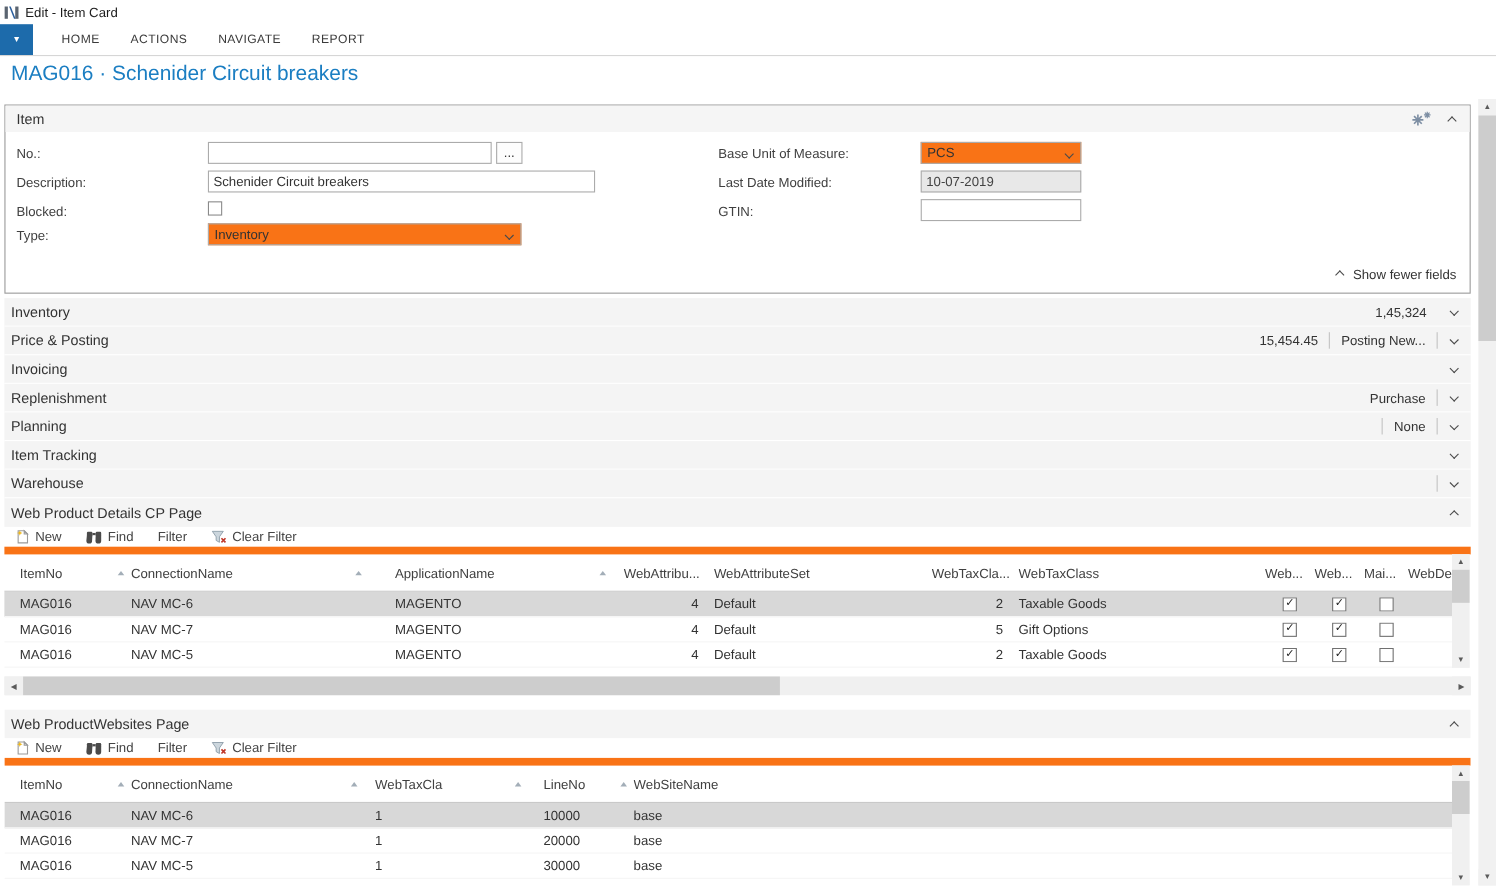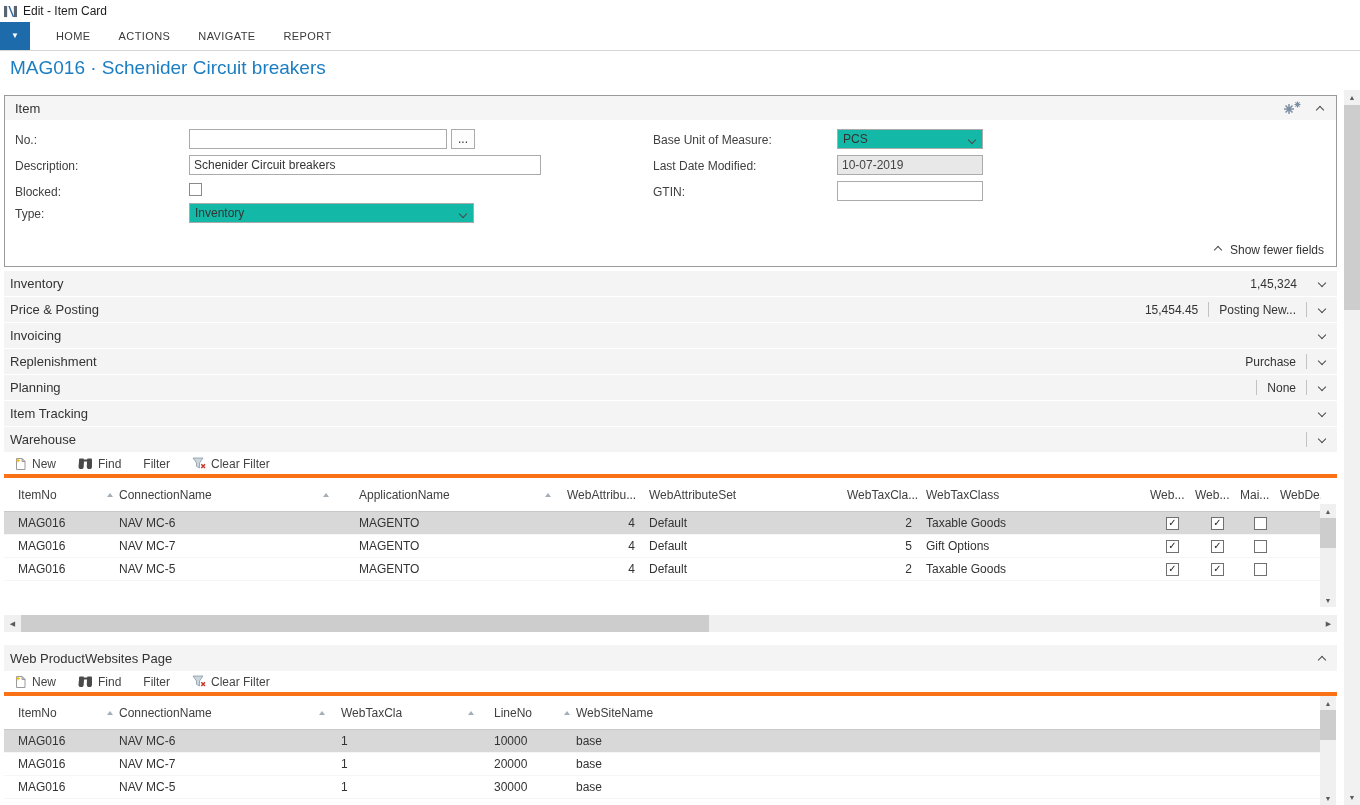--- a/index.html
+++ b/index.html
@@ -27,7 +27,7 @@
   .f-label{position:absolute;font-size:12px;color:#404040;white-space:nowrap;}
   .f-input{position:absolute;height:20px;border:1px solid #ababab;background:#fff;padding:0 4px;font-size:12px;color:#333;font-family:inherit;}
   .f-input:disabled,.f-input.disabled{background:#e8e8e8;color:#444;}
-  .f-select{position:absolute;height:20px;border:1px solid #ababab;background:#14b8a6;padding:0 18px 0 5px;font-size:12px;color:#333;display:flex;align-items:center;cursor:pointer;}
+  .f-select{position:absolute;height:20px;border:1px solid #ababab;background:#f97316;padding:0 18px 0 5px;font-size:12px;color:#333;display:flex;align-items:center;cursor:pointer;}
   .f-select .chev{position:absolute;right:4px;top:5px;}
   .assist-btn{position:absolute;height:20px;width:24px;border:1px solid #ababab;background:#fdfdfd;font-size:12px;color:#333;display:flex;align-items:center;justify-content:center;cursor:pointer;}
   .checkbox{width:13px;height:13px;border:1px solid #8a8a8a;background:#fff;display:inline-block;}

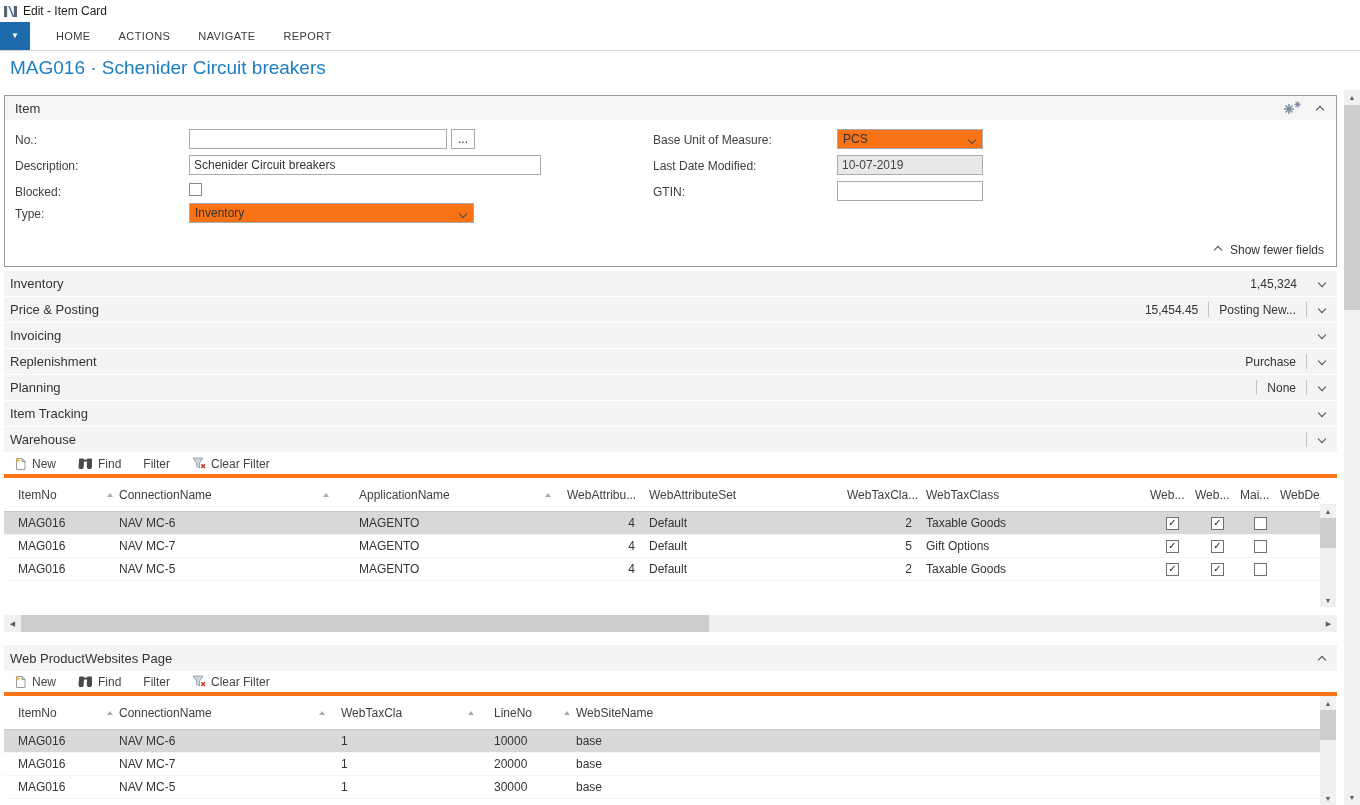--- a/index.html
+++ b/index.html
@@ -215,6 +215,11 @@
 </div>
 
 <div class="section" style="top:453px;height:179px;">
+  <div class="sec-header">
+    <span>Web Product Details CP Page</span>
+    <span class="spacer"></span>
+    <span class="chev up"></span>
+  </div>
 
   <div class="toolbar">
     <span class="tool">

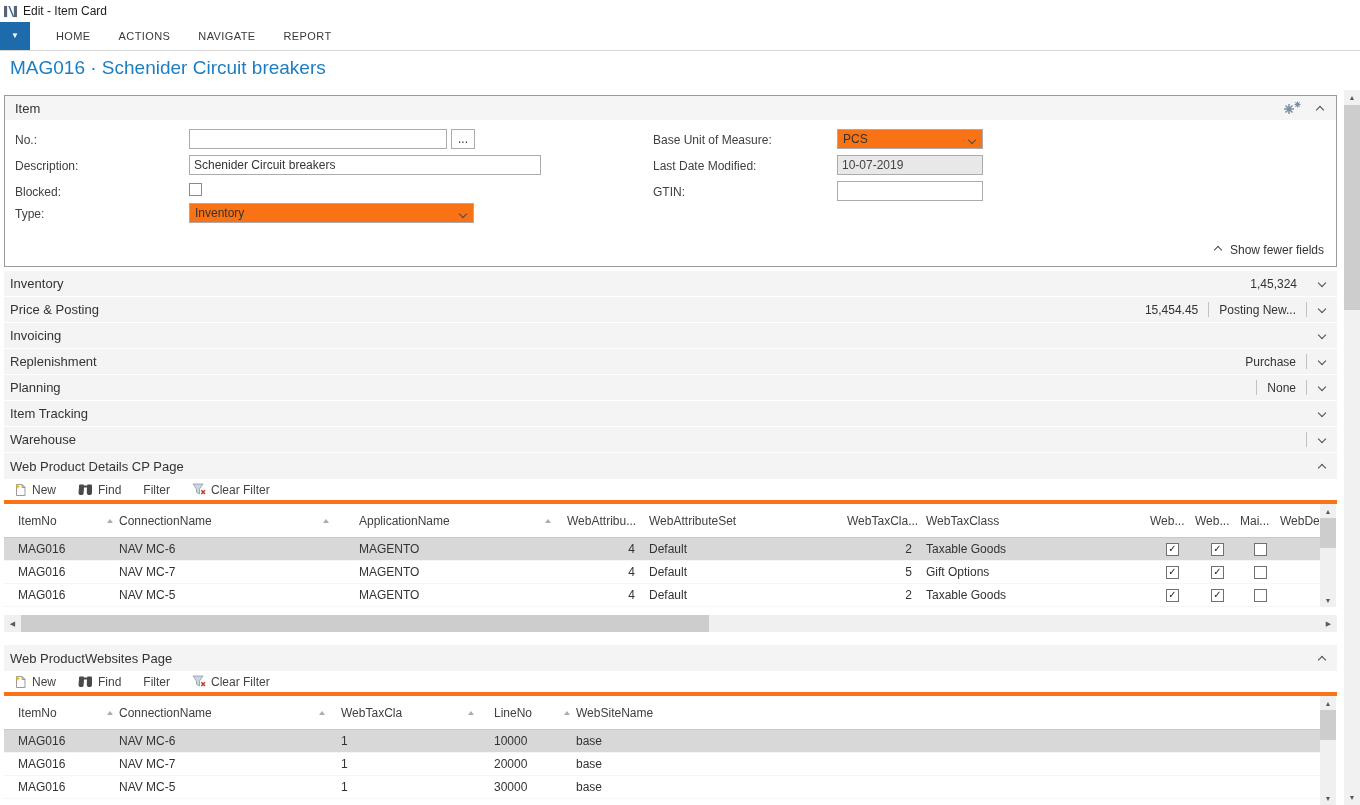--- a/index.html
+++ b/index.html
@@ -49,7 +49,7 @@
   .section{position:absolute;left:4px;width:1333px;background:#fff;}
   .sec-header{height:26px;background:#f4f4f4;display:flex;align-items:center;padding:0 9px 0 6px;font-size:13px;color:#333;cursor:pointer;}
   .sec-header .spacer{flex:1;}
-  .toolbar{height:25px;display:flex;align-items:center;gap:22px;padding-left:10px;border-bottom:4px solid #f97316;}
+  .toolbar{height:25px;display:flex;align-items:center;gap:22px;padding-left:10px;border-bottom:7px solid #f97316;}
   .tool{display:flex;align-items:center;gap:5px;font-size:12px;color:#444;cursor:pointer;}
 
   .grid-header{height:34px;width:1317px;display:flex;align-items:center;border-bottom:1px solid #c9c9c9;}

